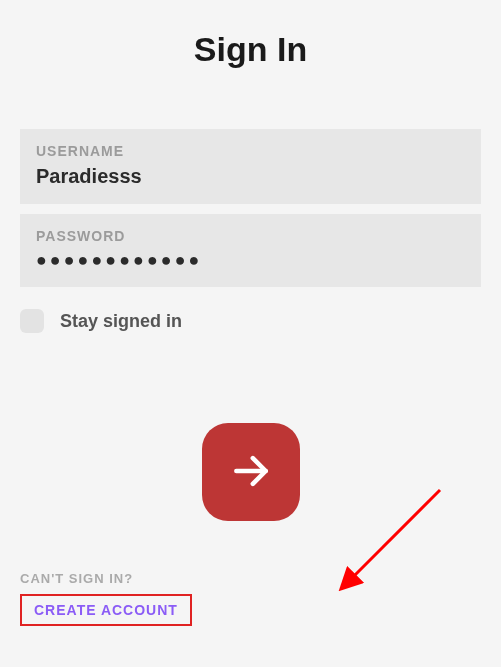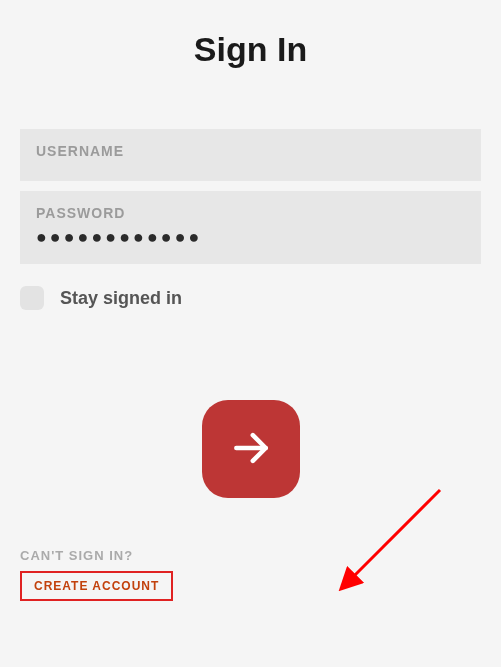--- a/index.html
+++ b/index.html
@@ -129,6 +129,7 @@
 
   <div class="field">
     <div class="field-label">USERNAME</div>
+    <input type="text" class="field-input" value="Paradiesss" style="">
   </div>
 
   <div class="field">

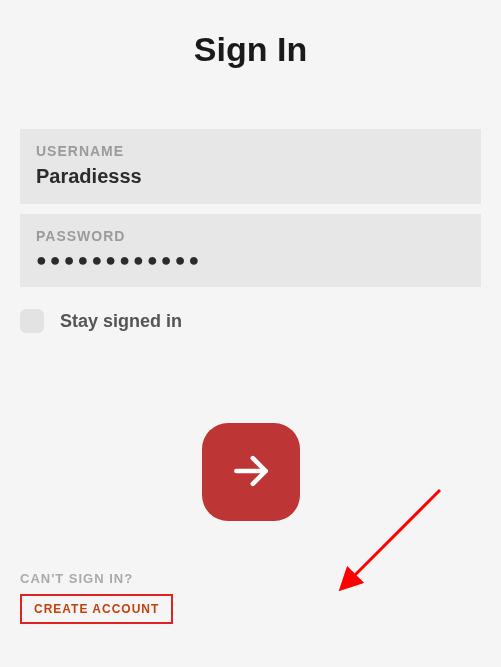--- a/index.html
+++ b/index.html
@@ -106,10 +106,10 @@
     }
     .link-create {
       display: inline-block;
-      font-size: 12px;
+      font-size: 14px;
       font-weight: 800;
       letter-spacing: 1px;
-      color: #c2410c;
+      color: #8b5cf6;
       padding: 6px 12px;
       border: 2px solid #e02222;
       cursor: pointer;

